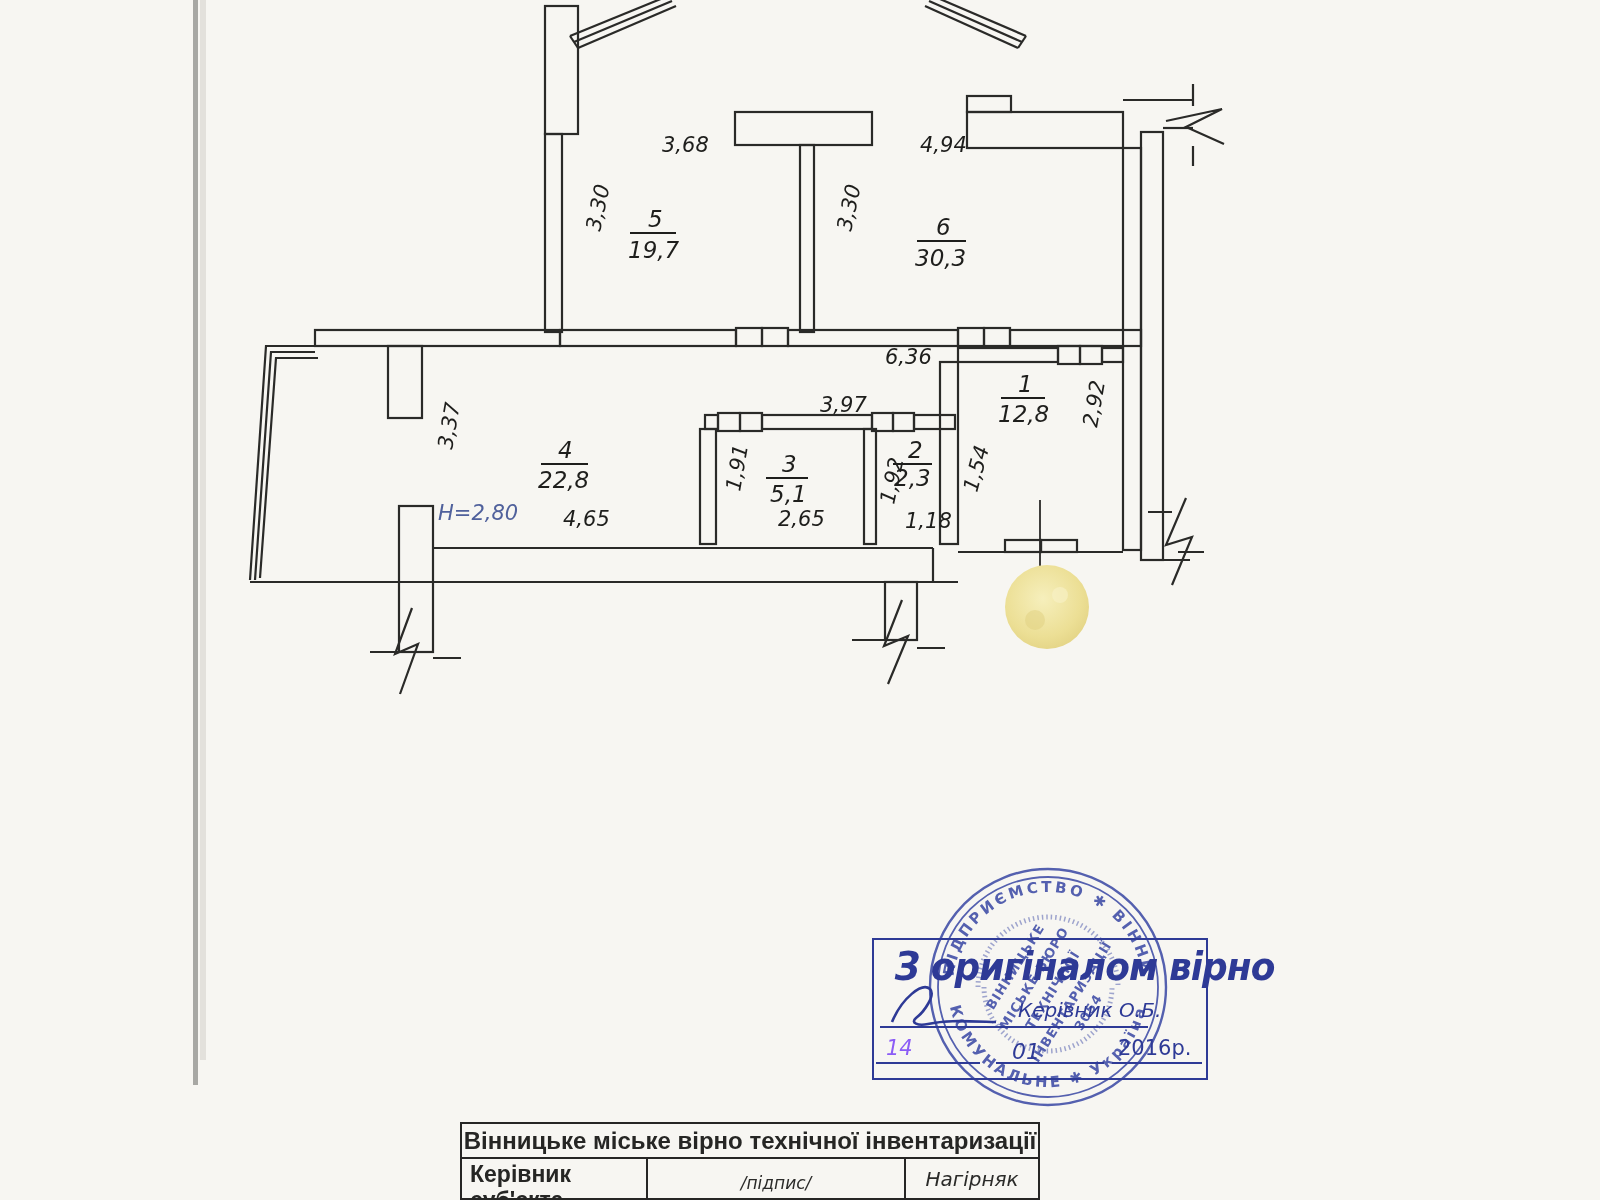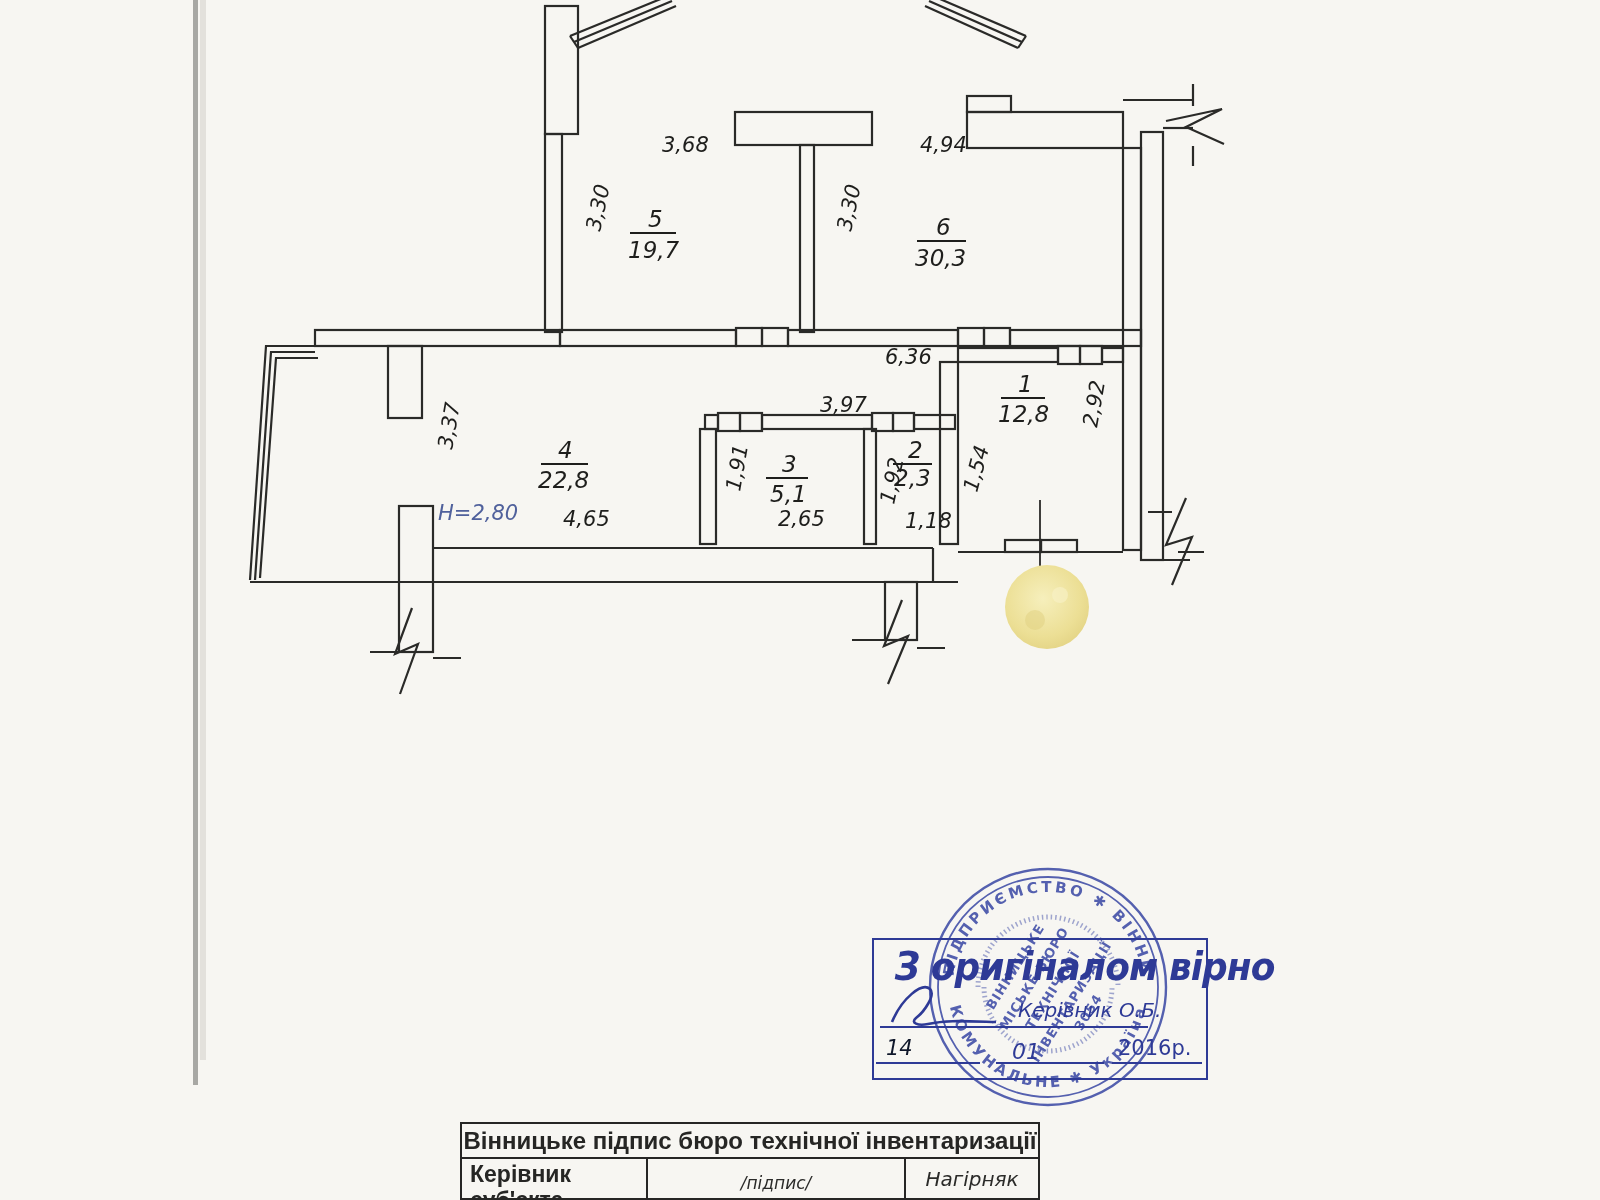--- a/index.html
+++ b/index.html
@@ -24,7 +24,7 @@
   .stamp-name{position:absolute;left:1018px;top:998px;font-size:20px;font-style:italic;
               color:#2e3a96;white-space:nowrap;}
   .sig-line{position:absolute;left:880px;top:1026px;width:268px;border-top:2px solid #2e3a96;}
-  .d-day{position:absolute;left:886px;top:1036px;font-size:21px;font-style:italic;color:#0f172a;}
+  .d-day{position:absolute;left:886px;top:1036px;font-size:21px;font-style:italic;color:#8b5cf6;}
   .d-month{position:absolute;left:1012px;top:1039px;font-size:22px;font-style:italic;color:#2e3a96;}
   .d-year{position:absolute;left:1118px;top:1036px;font-size:21px;color:#2e3a96;}
   .d-line1{position:absolute;left:876px;top:1062px;width:104px;border-top:2px solid #2e3a96;}

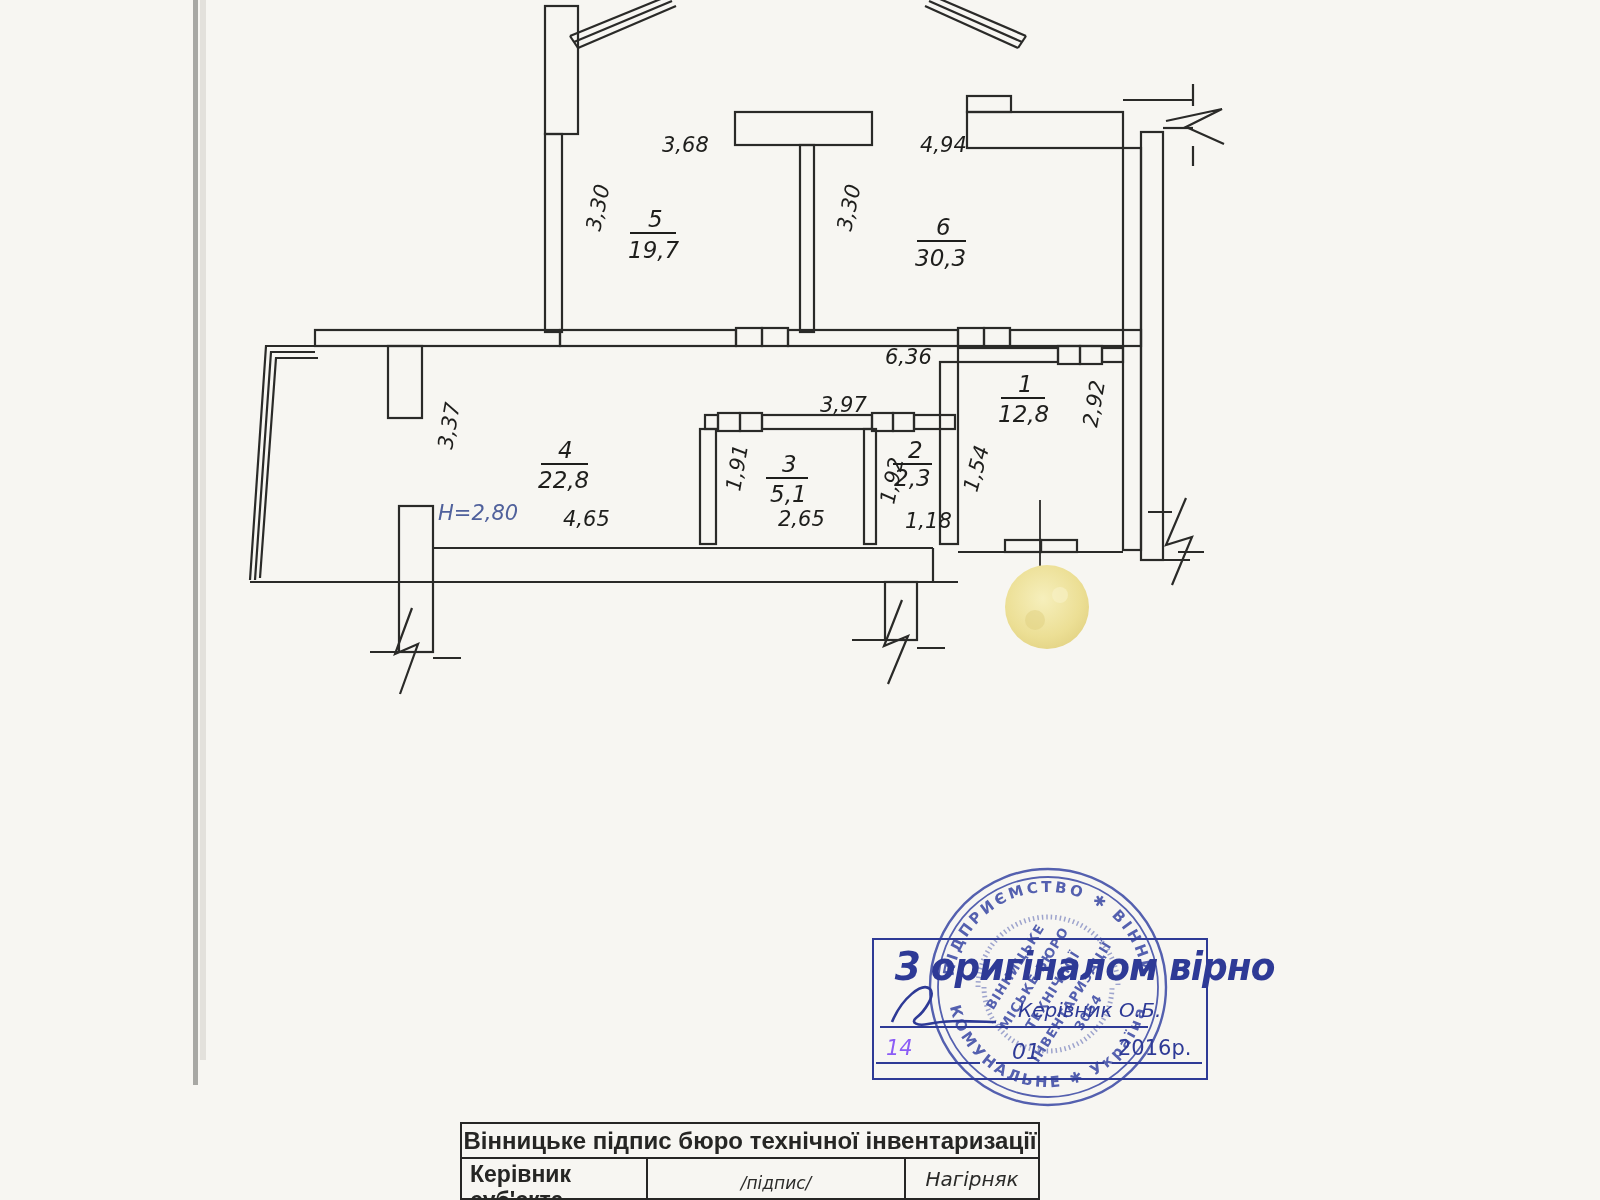--- a/index.html
+++ b/index.html
@@ -242,7 +242,7 @@
   <div class="d-line3"></div>
 
   <div class="btable">
-    <div class="hdr">Вінницьке підпис бюро технічної інвентаризації</div>
+    <div class="hdr">Вінницьке міське вірно технічної інвентаризації</div>
     <div class="row">
       <div class="c1">
         <div>Керівник суб'єкта</div>

